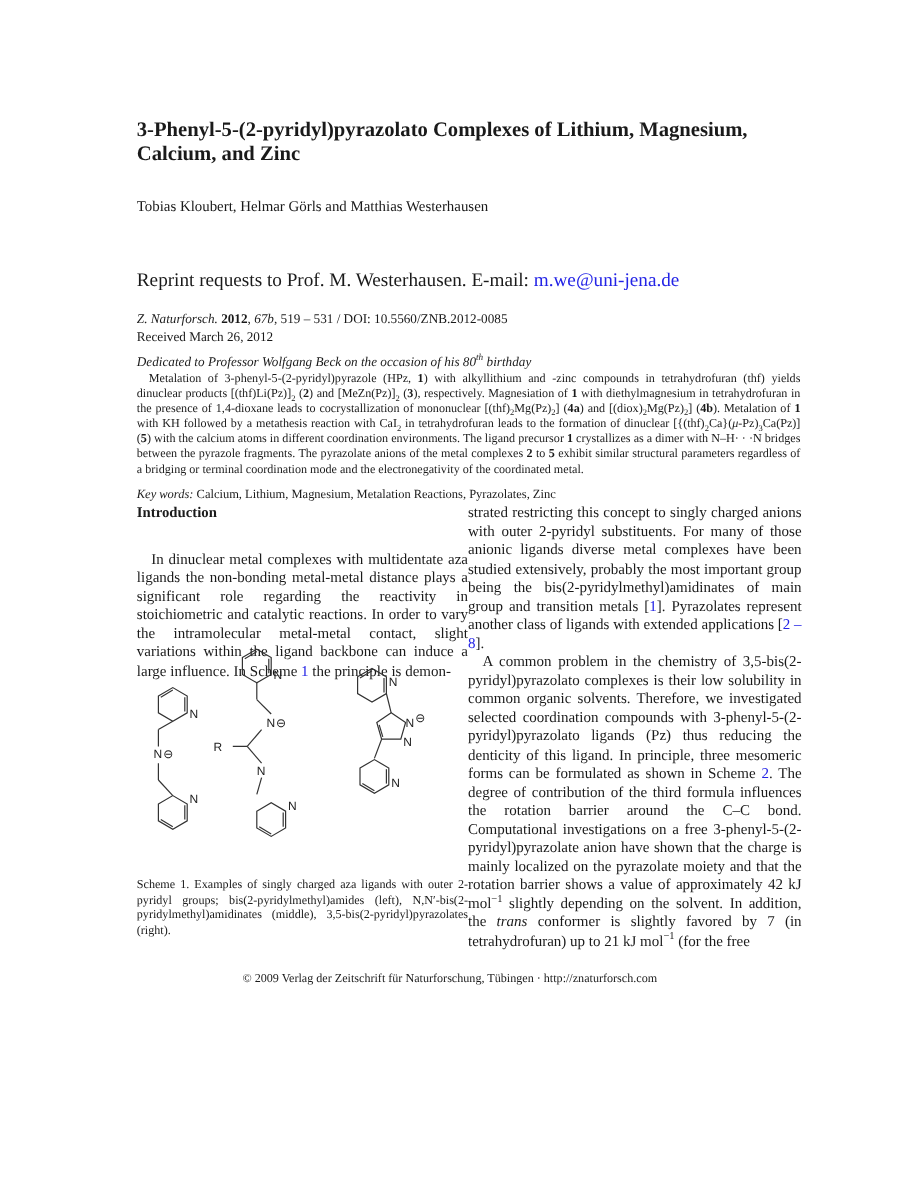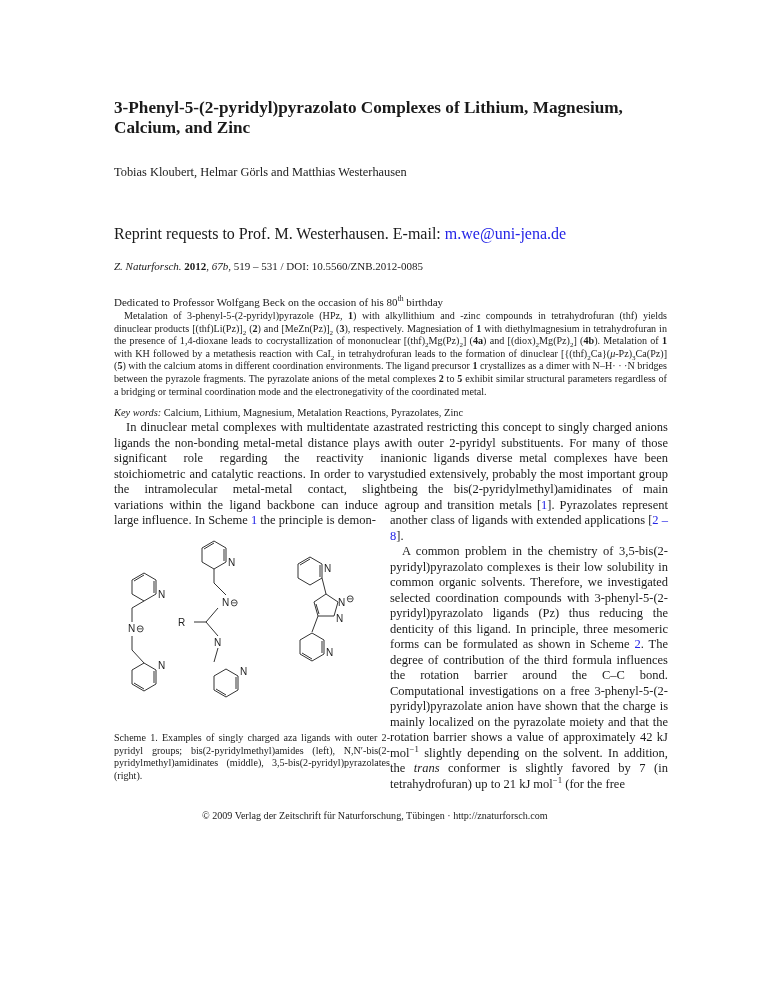--- a/index.html
+++ b/index.html
@@ -42,6 +42,7 @@
 
 <div class="citation">
   <div><i>Z. Naturforsch.</i> <b>2012</b>, <i>67b</i><span>, 519 – 531  / DOI: 10.5560/ZNB.2012-0085</span></div>
+  <div>Received March 26, 2012</div>
 </div>
 
 <div class="dedic"><span>Dedicated to Professor Wolfgang Beck on the occasion of his 80</span><sup>th</sup><span> birthday</span></div>

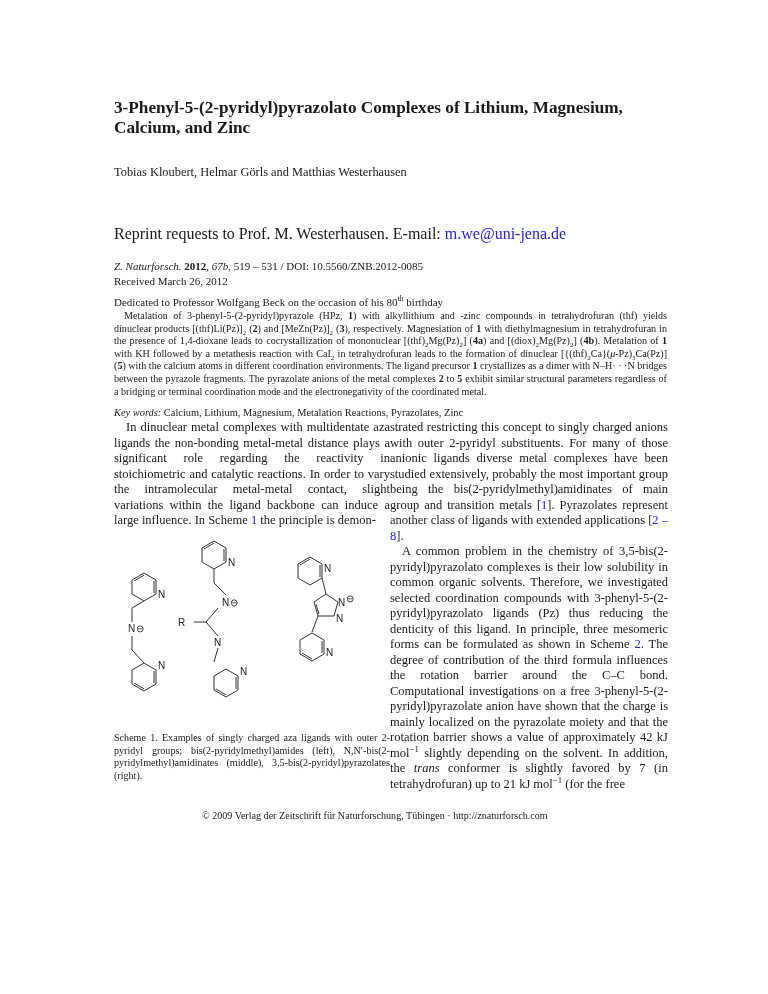--- a/index.html
+++ b/index.html
@@ -9,7 +9,7 @@
   .affil { position:absolute; left:114px; top:186px; font-size:11px; line-height:15px; }
   .reprint { position:absolute; left:114px; top:225px; font-size:16px; }
   .citation { position:absolute; left:114px; top:259px; font-size:11px; line-height:15px; }
-  .dedic { position:absolute; left:114px; top:296px; font-size:11px; }
+  .dedic { position:absolute; left:114px; top:296px; font-size:11px; font-style:italic; }
   .abstract { position:absolute; left:114px; top:310px; width:553px; font-size:10.1px; line-height:12.6px; text-align:justify; text-indent:10px; margin:0; }
   .keywords { position:absolute; left:114px; top:416px; font-size:10.4px;margin-top:27px; }
   .link { color:#2323e6; }

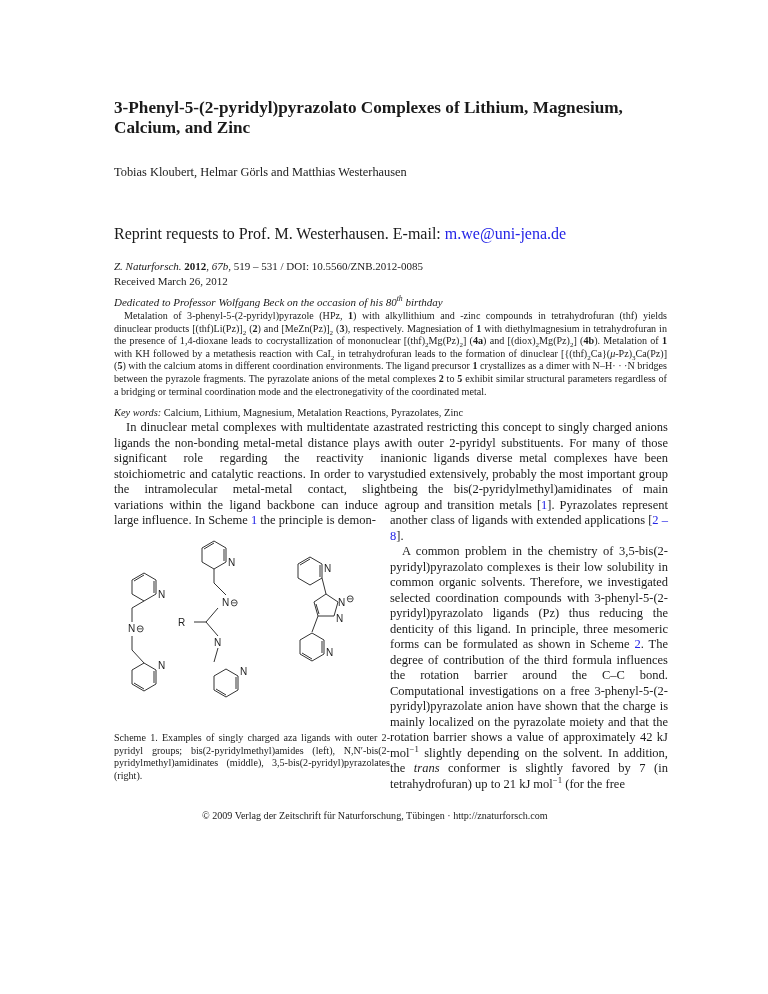--- a/index.html
+++ b/index.html
@@ -52,6 +52,7 @@
 <div class="keywords" style="top:380px;"><i>Key words:</i><span> Calcium, Lithium, Magnesium, Metalation Reactions, Pyrazolates, Zinc</span></div>
 
 <div class="col col-left">
+  <h2 class="sec-head">Introduction</h2>
   <p class="para"><span>In dinuclear metal complexes with multidentate aza ligands the non-bonding metal-metal distance plays a significant role regarding the reactivity in stoichiometric and catalytic reactions. In order to vary the intramolecular metal-metal contact, slight variations within the ligand backbone can induce a large influence. In Scheme </span><span class="link">1</span><span> the principle is demon-</span></p>
 </div>
 

